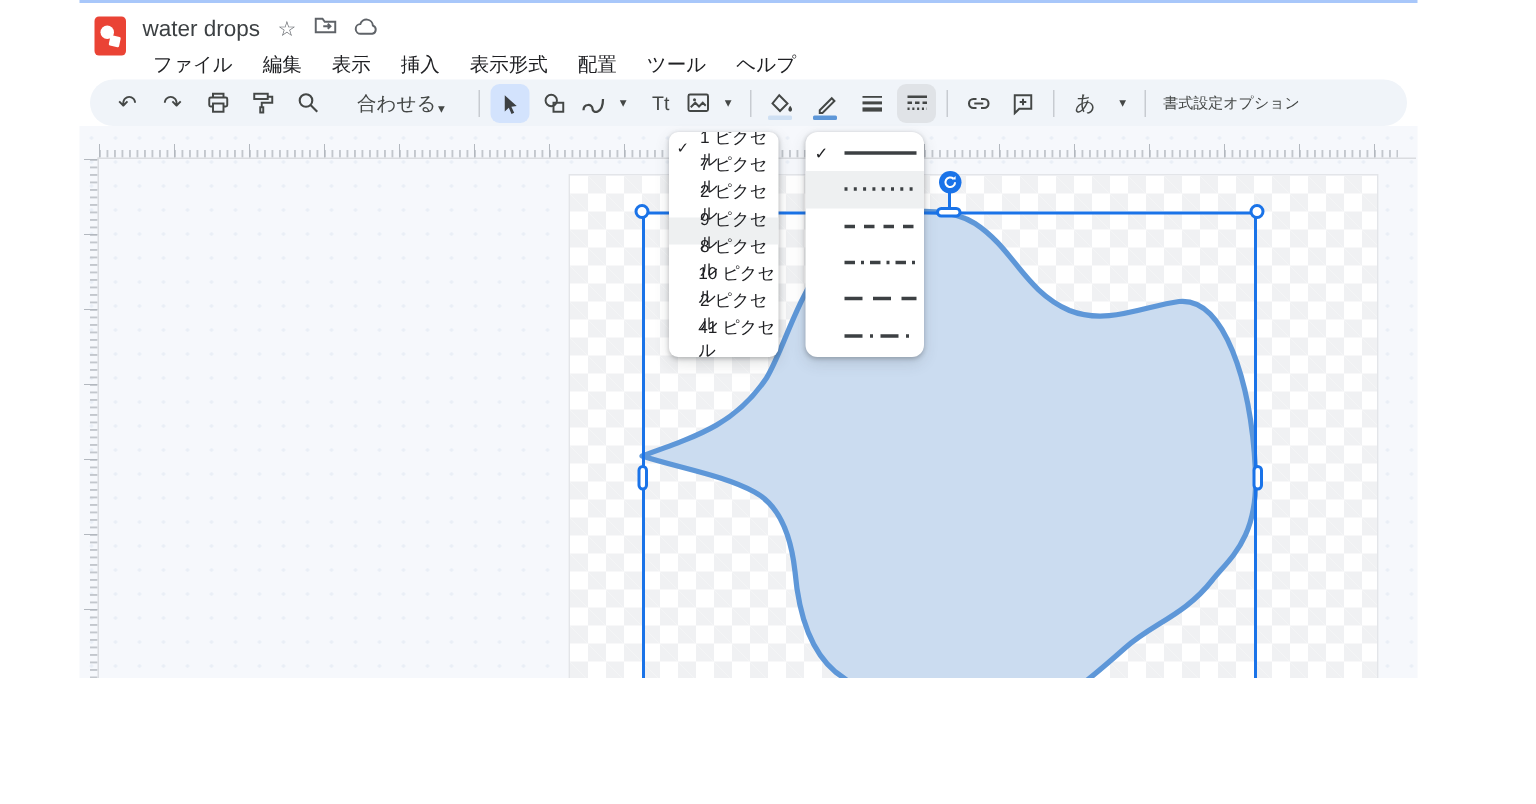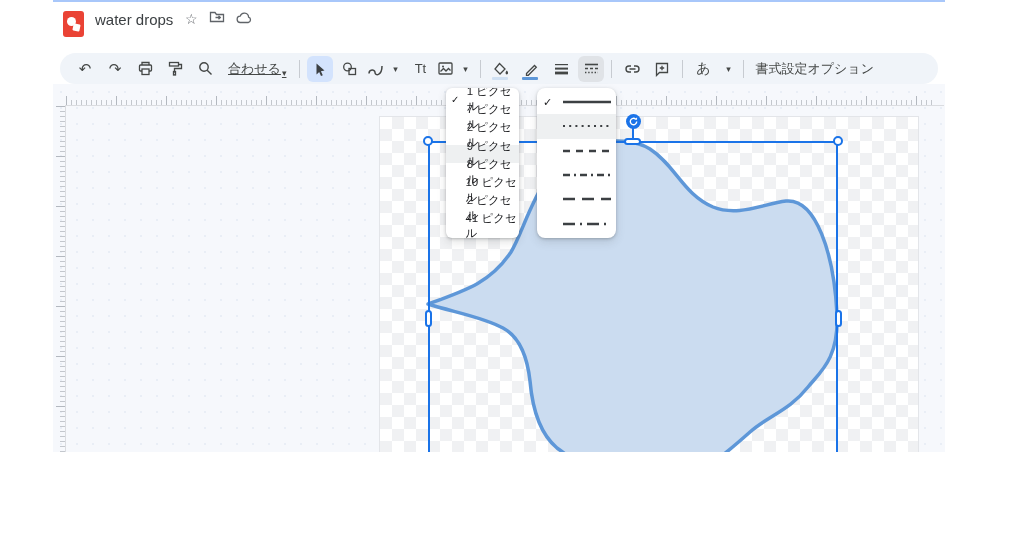--- a/index.html
+++ b/index.html
@@ -99,6 +99,16 @@
           <path d="M4.5 11.5a3.2 3.2 0 0 1-.3-6.4 4.3 4.3 0 0 1 8.4 1 2.8 2.8 0 0 1-.4 5.4z"></path>
         </svg>
       </span>
+    </div>
+    <div class="menubar">
+      <span class="mitem">ファイル</span>
+      <span class="mitem">編集</span>
+      <span class="mitem">表示</span>
+      <span class="mitem">挿入</span>
+      <span class="mitem">表示形式</span>
+      <span class="mitem">配置</span>
+      <span class="mitem">ツール</span>
+      <span class="mitem">ヘルプ</span>
     </div>
 
     <div class="toolbar" style="background:#f0f4f9;">

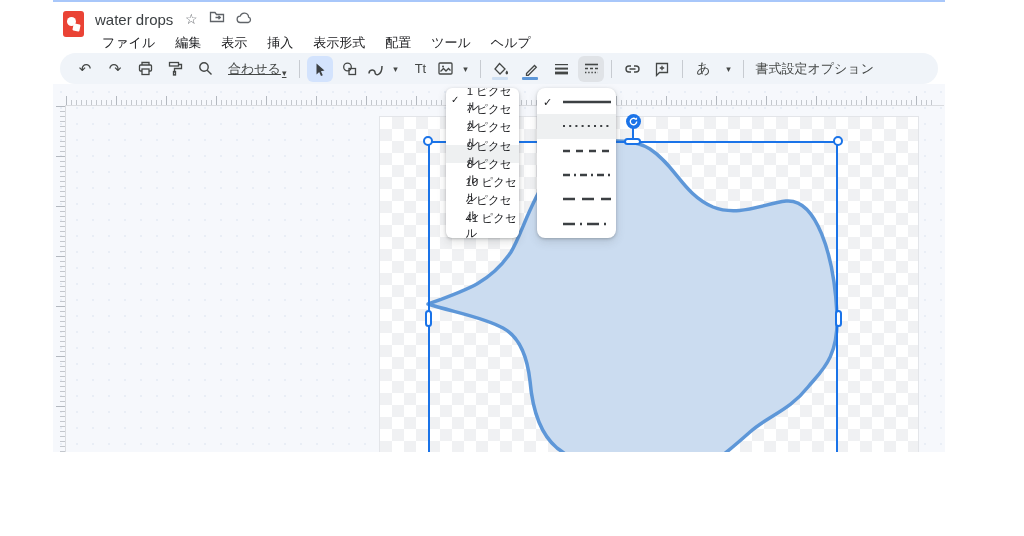--- a/index.html
+++ b/index.html
@@ -26,7 +26,7 @@
   .glyphbtn{font-size:15px;color:#444746;}
   .sep{width:1px;height:18px;background:#c7cbd1;margin:0 5px;flex:0 0 auto;}
   .caret{font-size:9px;color:#444746;margin-left:1px;}
-  .fit{display:flex;align-items:flex-end;font-size:13px;color:#444746;padding:0 6px;margin:0 2px;text-decoration:underline;}
+  .fit{display:flex;align-items:flex-end;font-size:13px;color:#444746;padding:0 6px;margin:0 12px;}
   .colorbar{position:absolute;left:4px;bottom:2px;width:16px;height:3px;border-radius:1px;}
   .rel{position:relative;}
   .fmt{font-size:13px;color:#444746;margin-left:6px;}

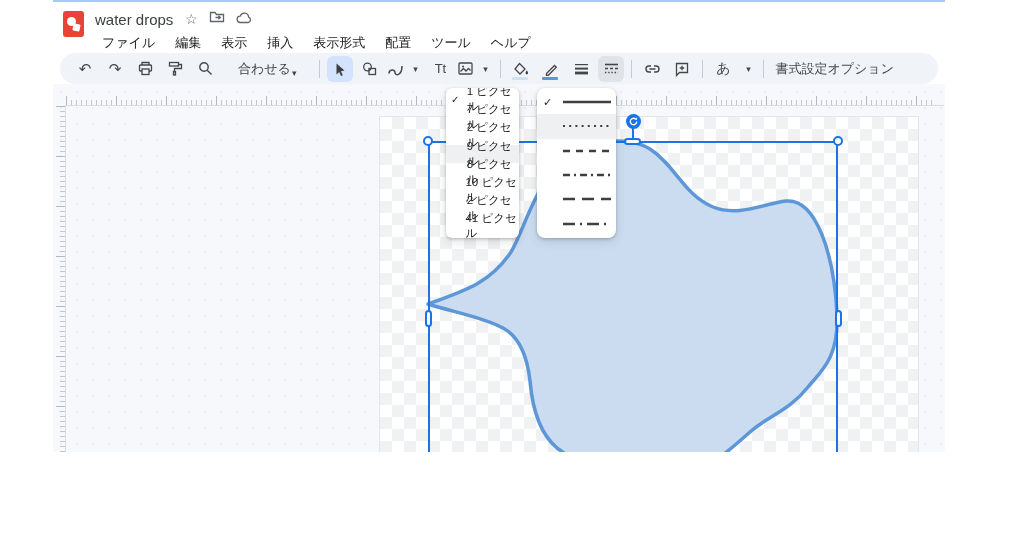--- a/index.html
+++ b/index.html
@@ -29,7 +29,7 @@
   .fit{display:flex;align-items:flex-end;font-size:13px;color:#444746;padding:0 6px;margin:0 12px;}
   .colorbar{position:absolute;left:4px;bottom:2px;width:16px;height:3px;border-radius:1px;}
   .rel{position:relative;}
-  .fmt{font-size:13px;color:#444746;margin-left:6px;}
+  .fmt{font-size:10px;color:#444746;margin-left:6px;}
   
   .workspace{position:absolute;left:0;top:84px;width:892px;height:444px;
     background-color:#f6f8fc;

